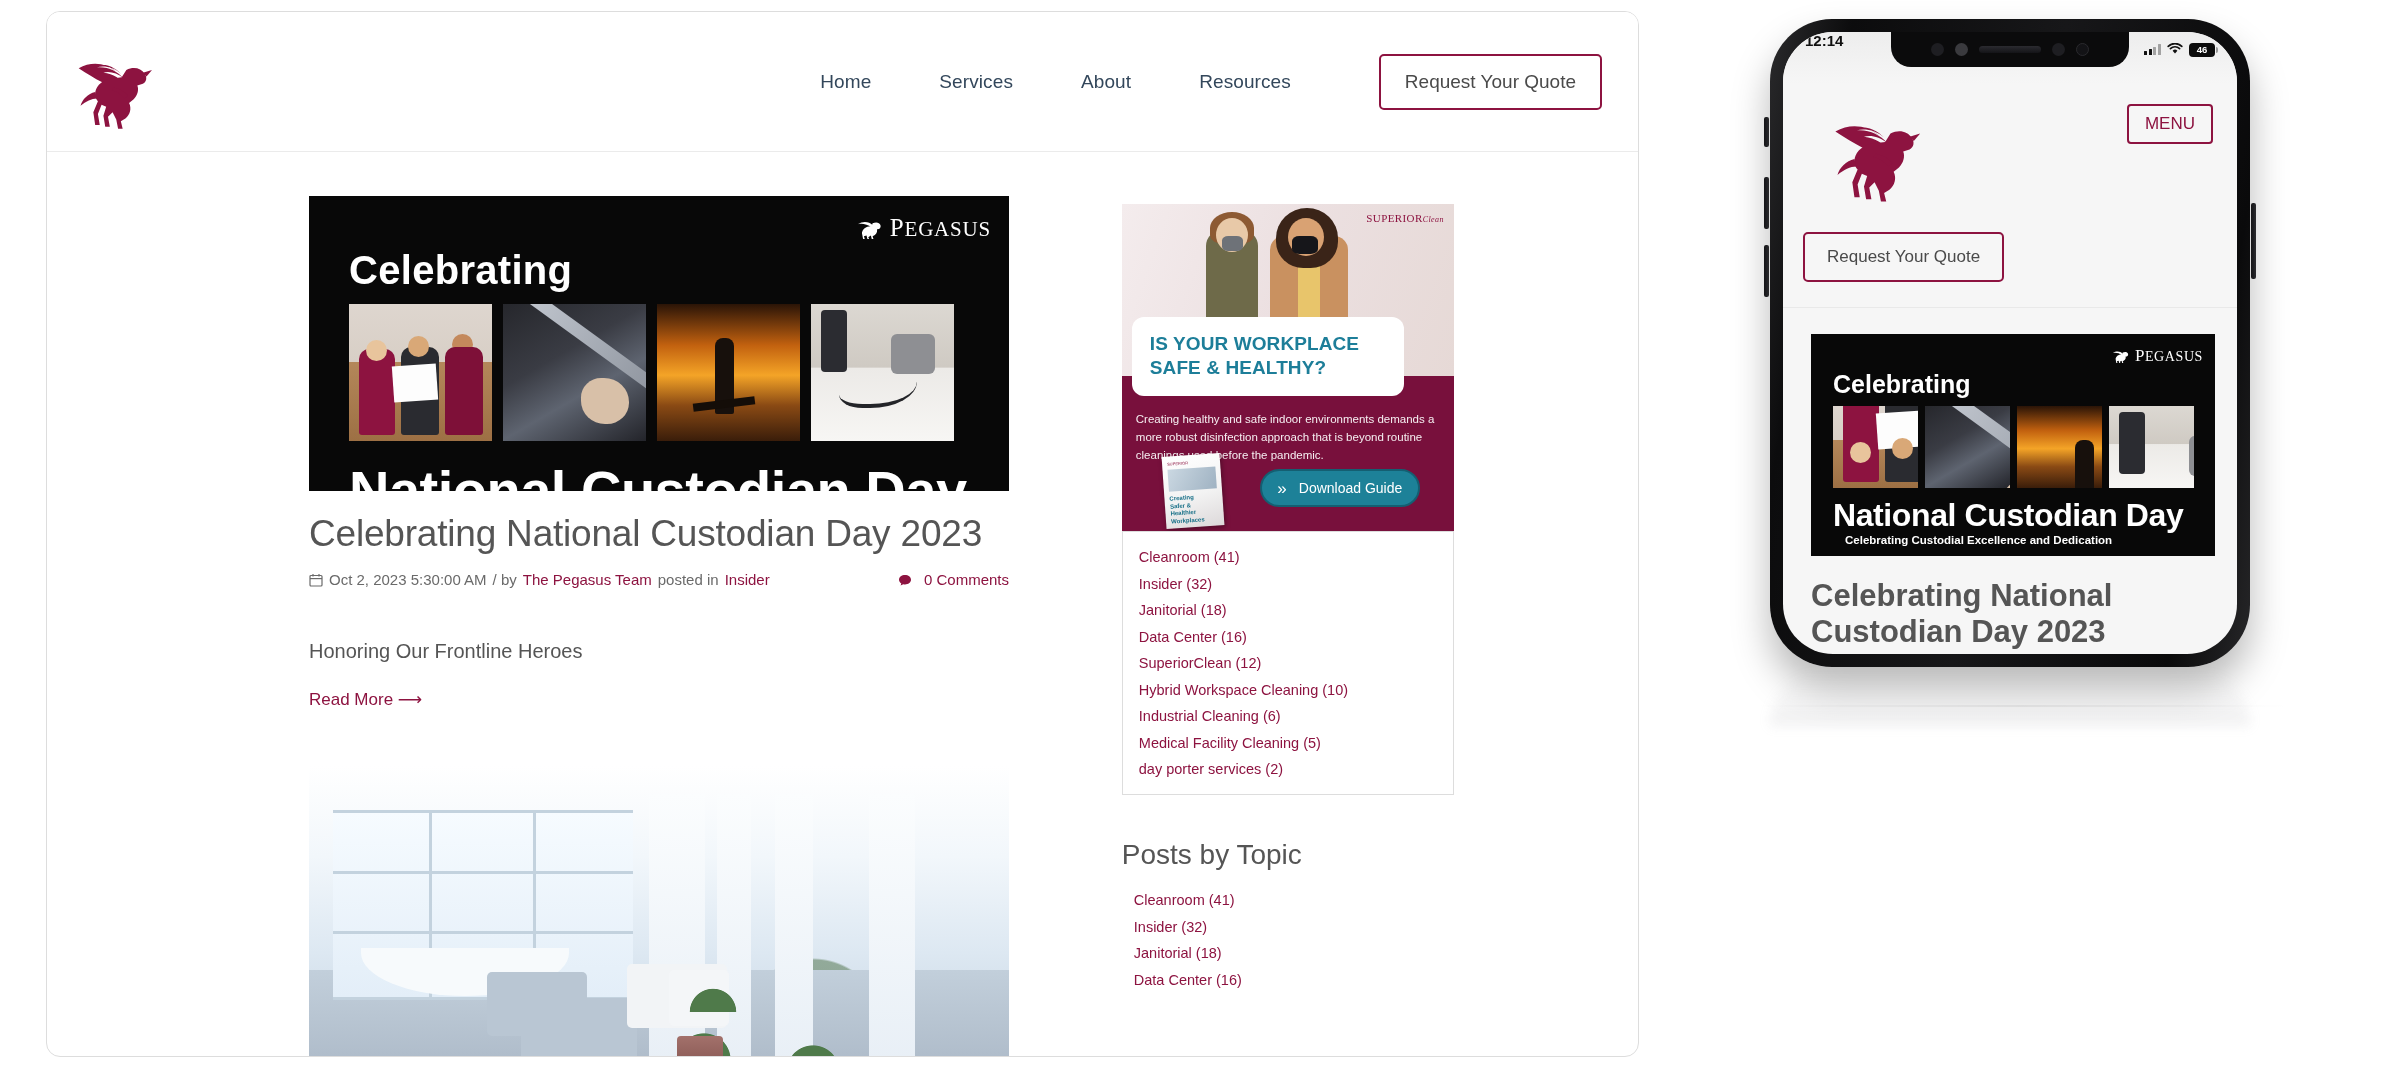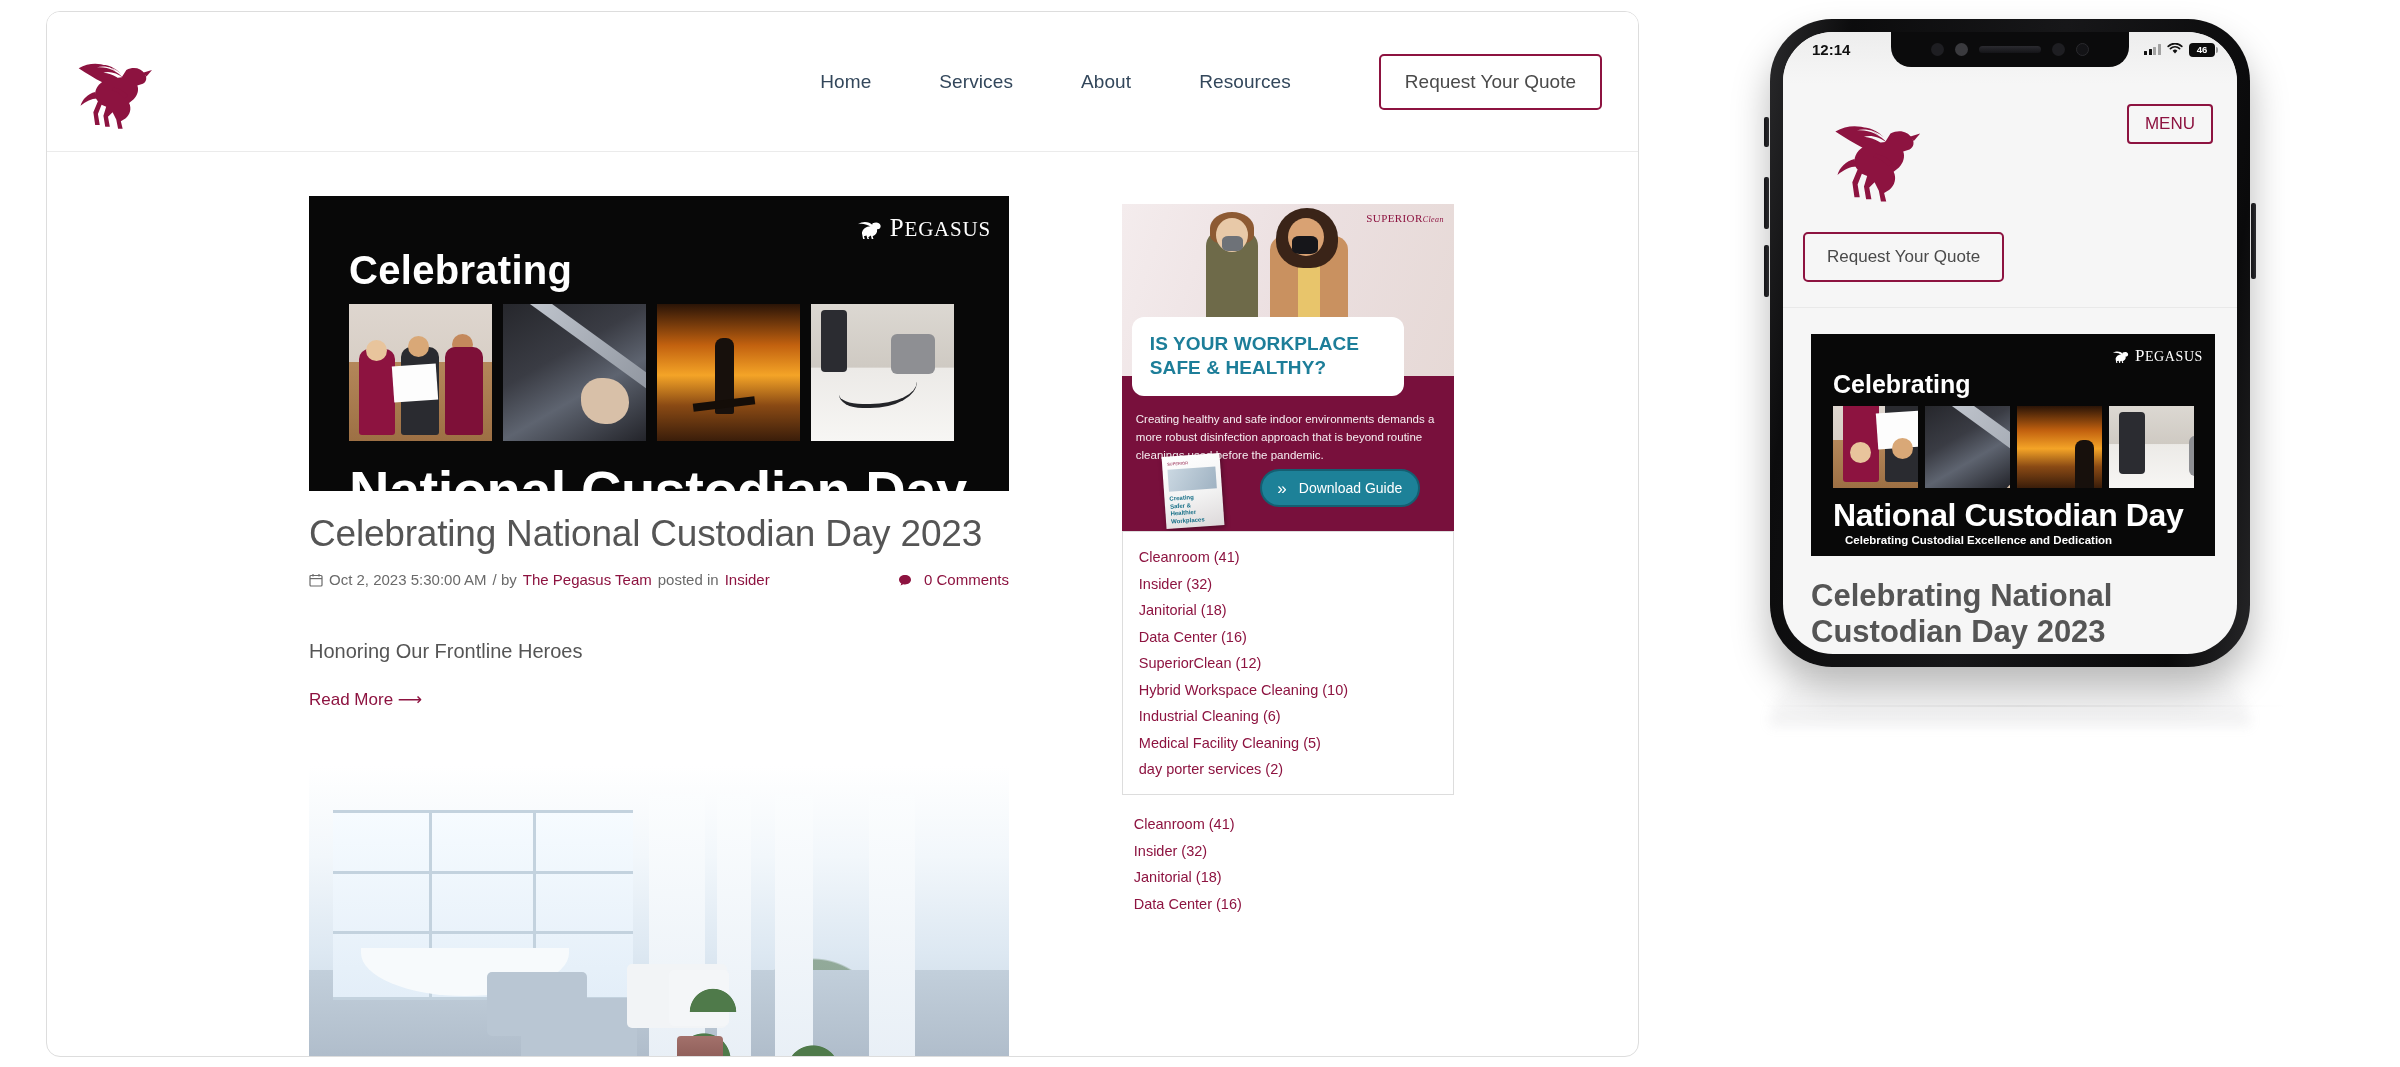--- a/index.html
+++ b/index.html
@@ -266,8 +266,8 @@
   .nch-sp { width: 62px; height: 7px; border-radius: 4px;
     background: linear-gradient(180deg,#2b2b30,#141418); }
   .statusbar {
-    position: absolute; left: 7px; right: 0; top: 0; height: 35px;
-    display: flex; align-items: center; padding: 0 22px; z-index: 9;
+    position: absolute; left: 0; right: 0; top: 0; height: 35px;
+    display: flex; padding: 0 22px; z-index: 9;
     font-size: 15px; font-weight: bold; color: #111111; gap: 20px;
   }
   .sb-right { margin-left: auto; display: flex; align-items: center; gap: 6px; }

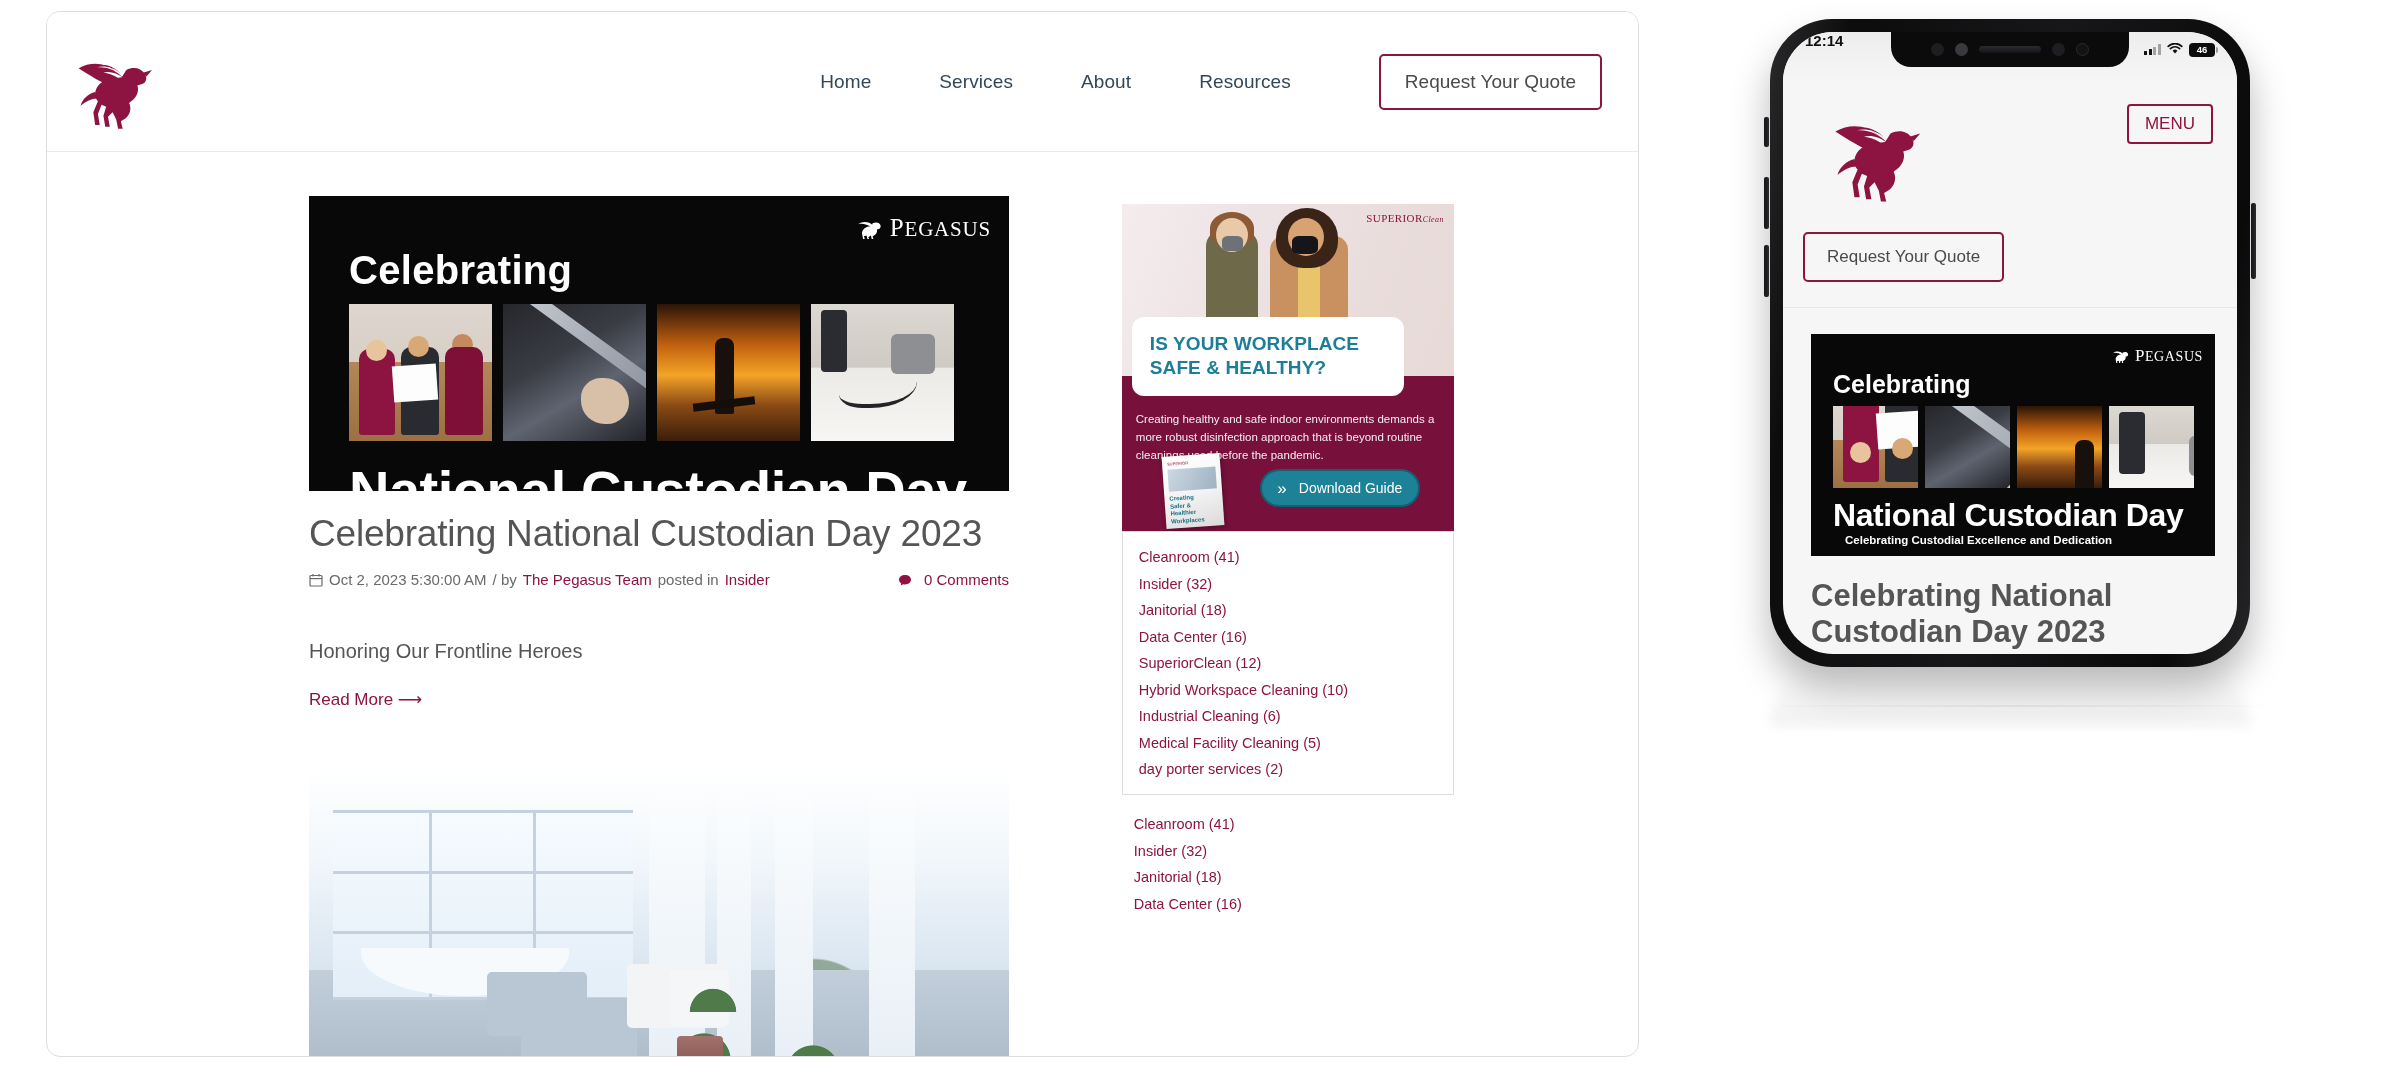--- a/index.html
+++ b/index.html
@@ -515,6 +515,7 @@
           </ul>
         </div>
 
+        <h2 class="topics-h">Posts by Topic</h2>
         <ul class="topics-list">
           <li><a class="cat-link" href="#">Cleanroom (41)</a></li>
           <li><a class="cat-link" href="#">Insider (32)</a></li>

